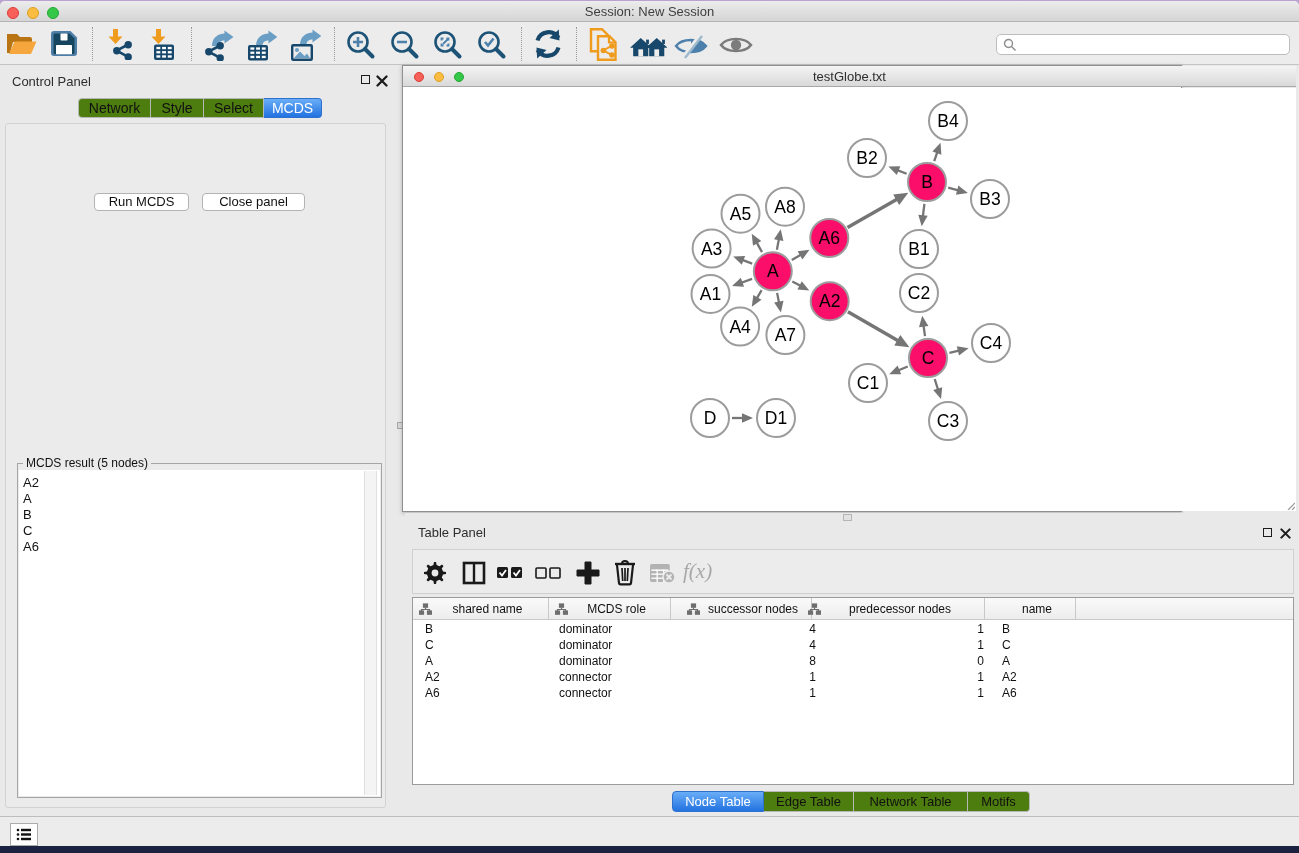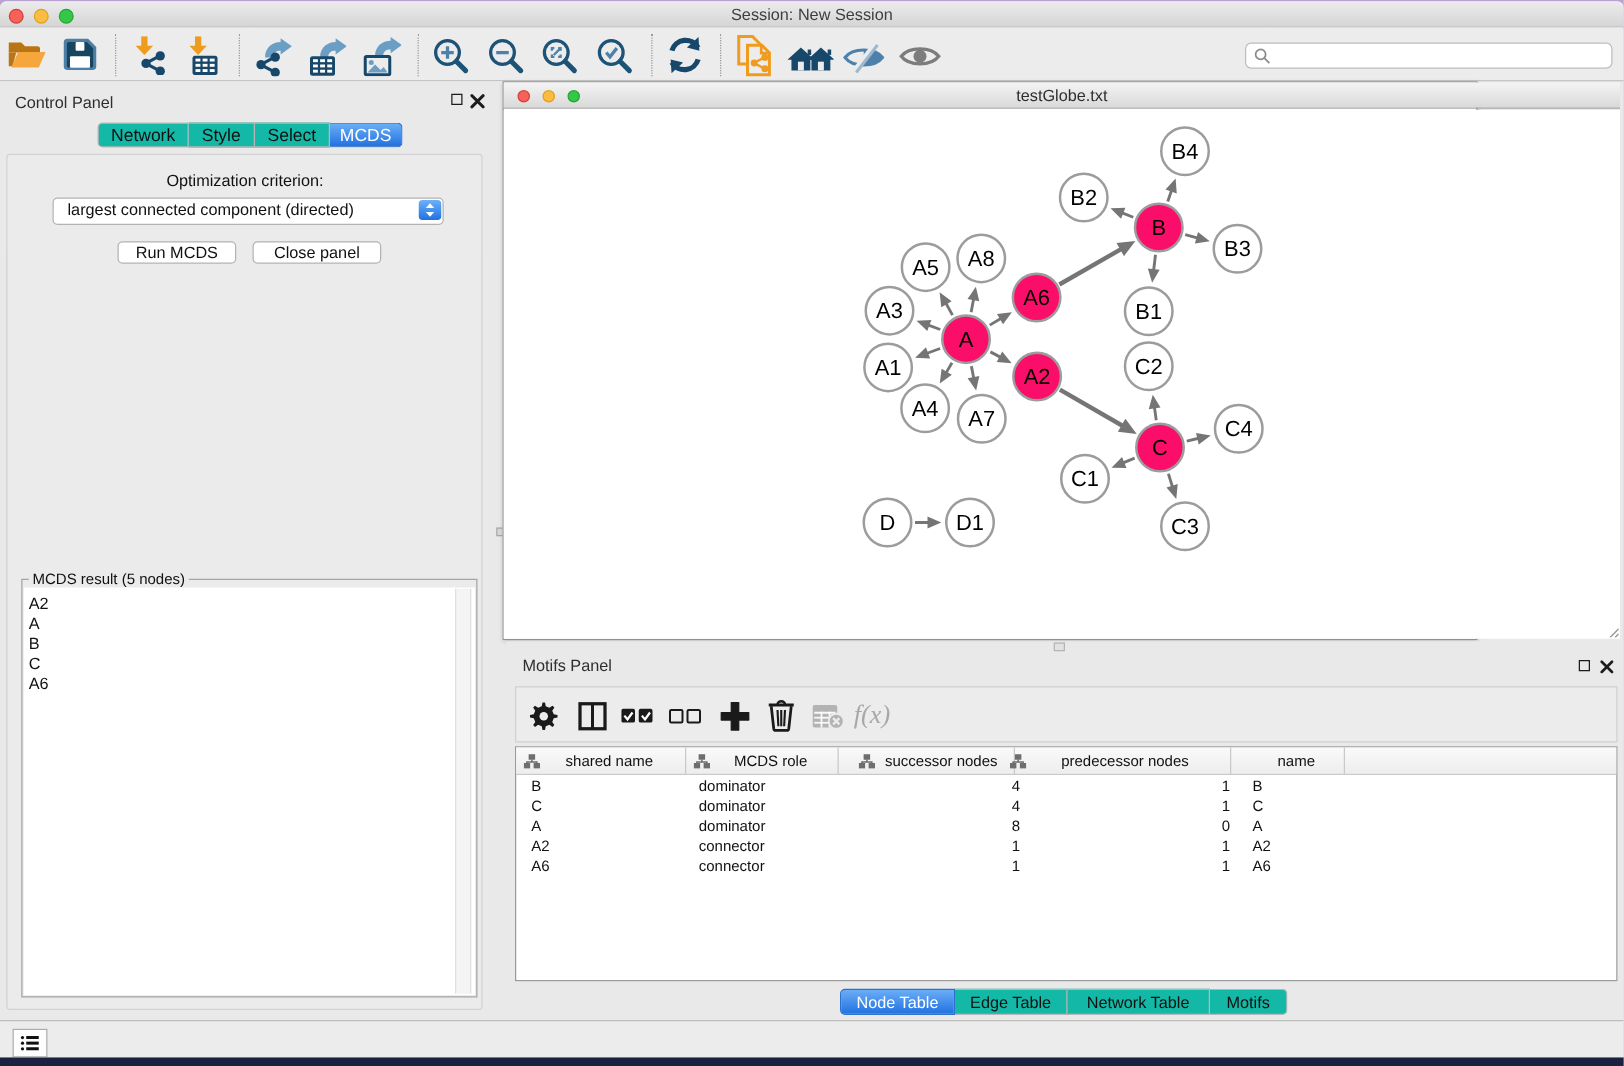--- a/index.html
+++ b/index.html
@@ -20,7 +20,7 @@
 .winbtn-sq { width:9px; height:9px; border:1.6px solid #1c1c1c; }
 #cp-body { left:5px; top:58px; width:381px; height:685px; background:#ebebeb; border:1px solid #d2d2d2; border-radius:3px; }
 .tabs { position:absolute; display:flex; font-size:14px; }
-.tab { border:1px solid #b7b7b7; border-left:none; background:#14b8a6; color:#111; text-align:center; line-height:18px; height:20px; }
+.tab { border:1px solid #b7b7b7; border-left:none; background:#4d7c0f; color:#111; text-align:center; line-height:18px; height:20px; }
 .tab.first { border-left:1px solid #b7b7b7; border-radius:4px 0 0 4px; }
 .tab.last { border-radius:0 4px 4px 0; }
 .tab.sel { background:linear-gradient(#6aaef8,#2272e0); border-color:#2e71cd; color:#fff; }

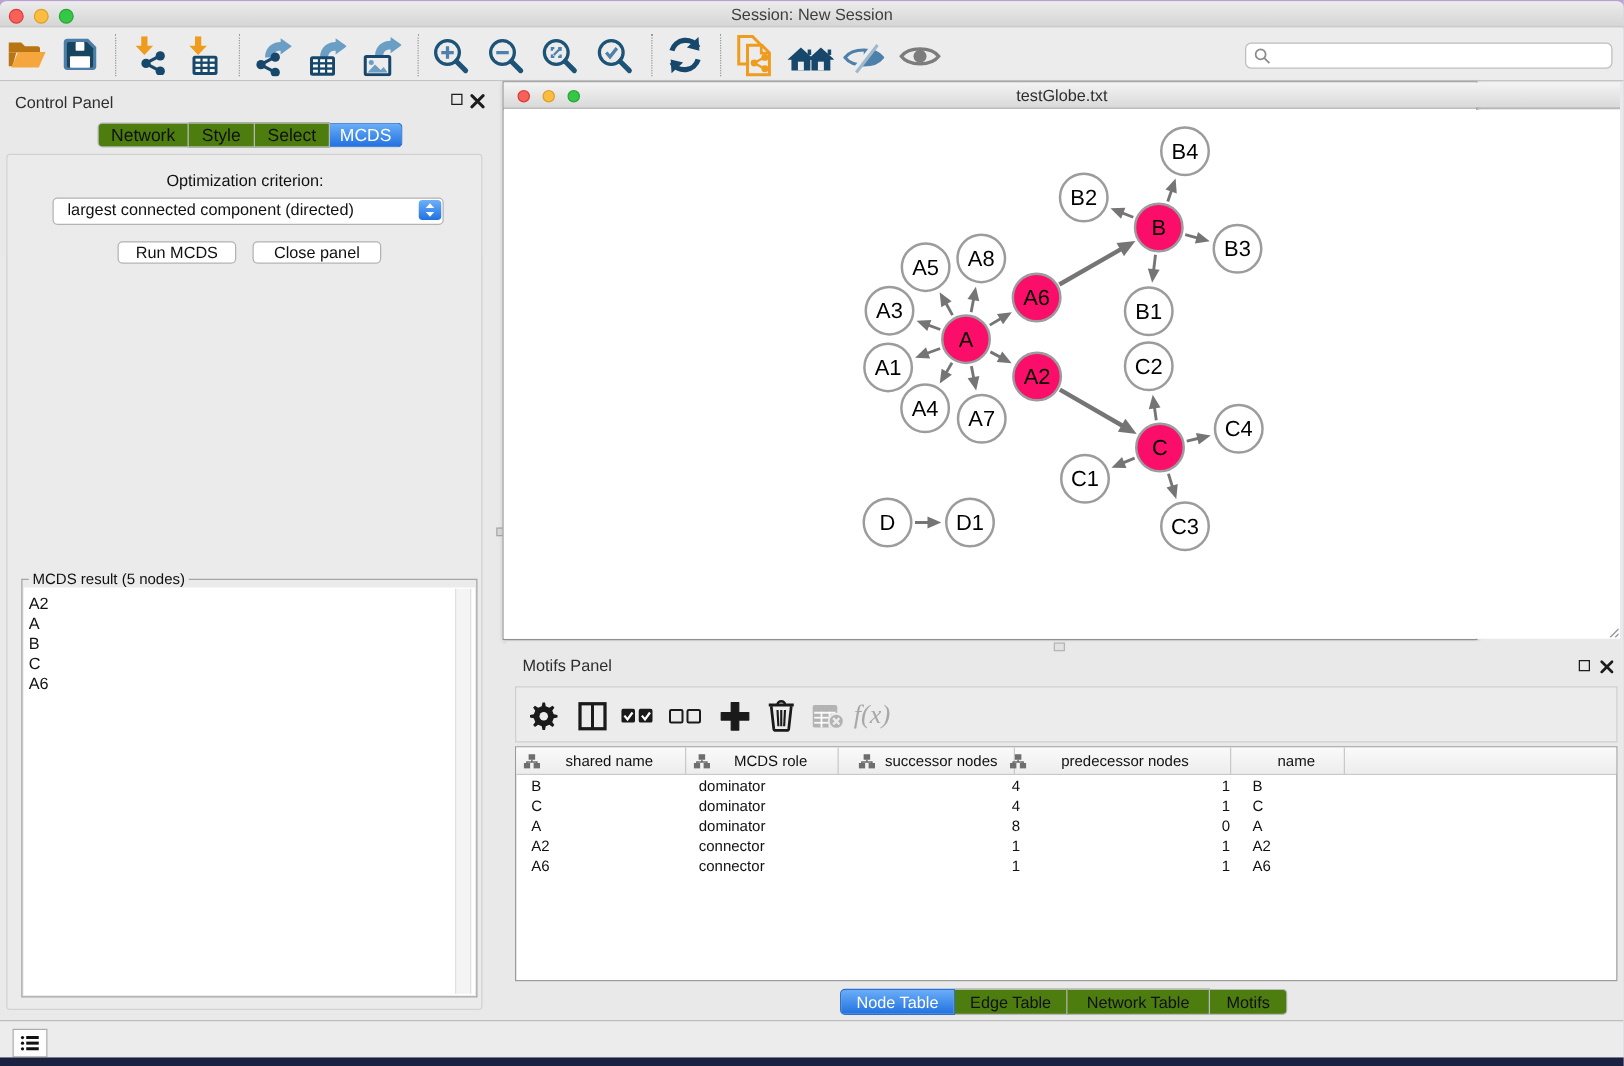--- a/index.html
+++ b/index.html
@@ -232,7 +232,6 @@
         <div class="tab last sel" style="width:58px;">MCDS</div>
       </div>
       <div id="cp-body" class="abs"></div>
-      <div id="opt-label" class="abs">Optimization criterion:</div>
       <div id="opt-select" class="abs">largest connected component (directed)
         <div id="opt-cap" class="abs"><svg width="18" height="16" viewBox="0 0 18 16">
               <path d="M9 2.6 L12.4 6.4 L5.6 6.4 Z" fill="#fff"></path>

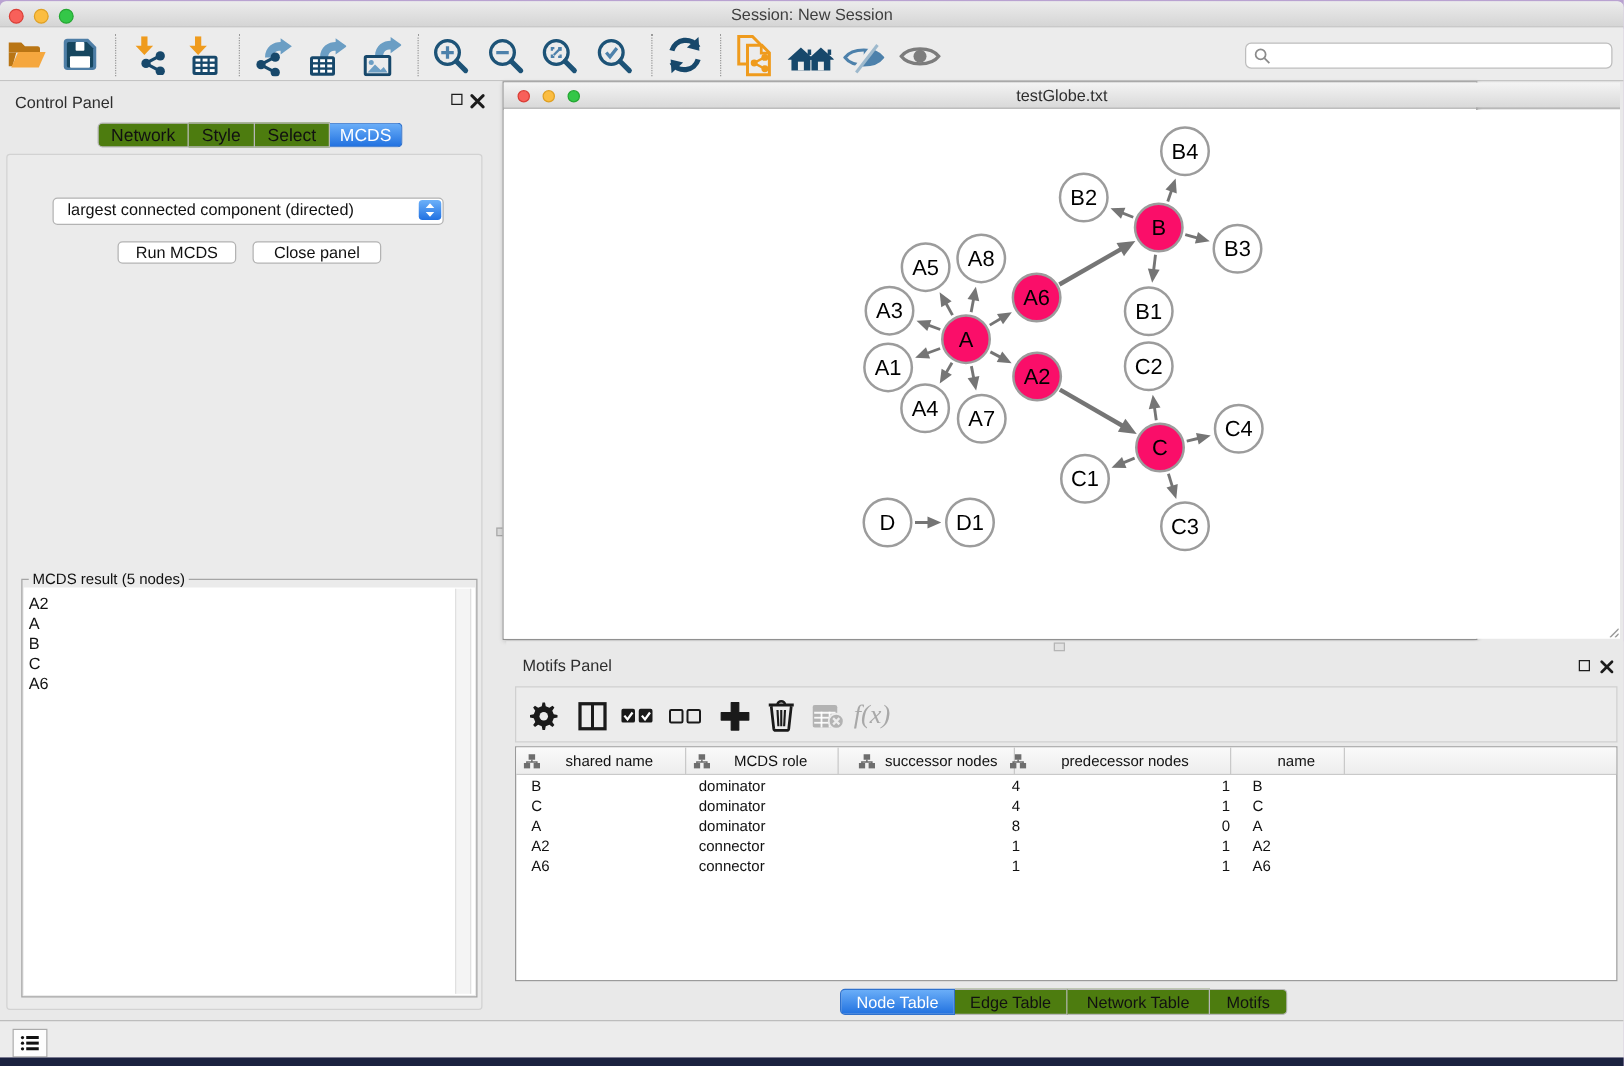--- a/index.html
+++ b/index.html
@@ -232,12 +232,6 @@
         <div class="tab last sel" style="width:58px;">MCDS</div>
       </div>
       <div id="cp-body" class="abs"></div>
-      <div id="opt-select" class="abs">largest connected component (directed)
-        <div id="opt-cap" class="abs"><svg width="18" height="16" viewBox="0 0 18 16">
-              <path d="M9 2.6 L12.4 6.4 L5.6 6.4 Z" fill="#fff"></path>
-              <path d="M9 13.4 L12.4 9.6 L5.6 9.6 Z" fill="#fff"></path>
-            </svg></div>
-      </div>
       <div class="btn" style="left:94px;top:128px;width:95px;">Run MCDS</div>
       <div class="btn" style="left:202px;top:128px;width:103px;">Close panel</div>
       <div id="fieldset" class="abs"></div>

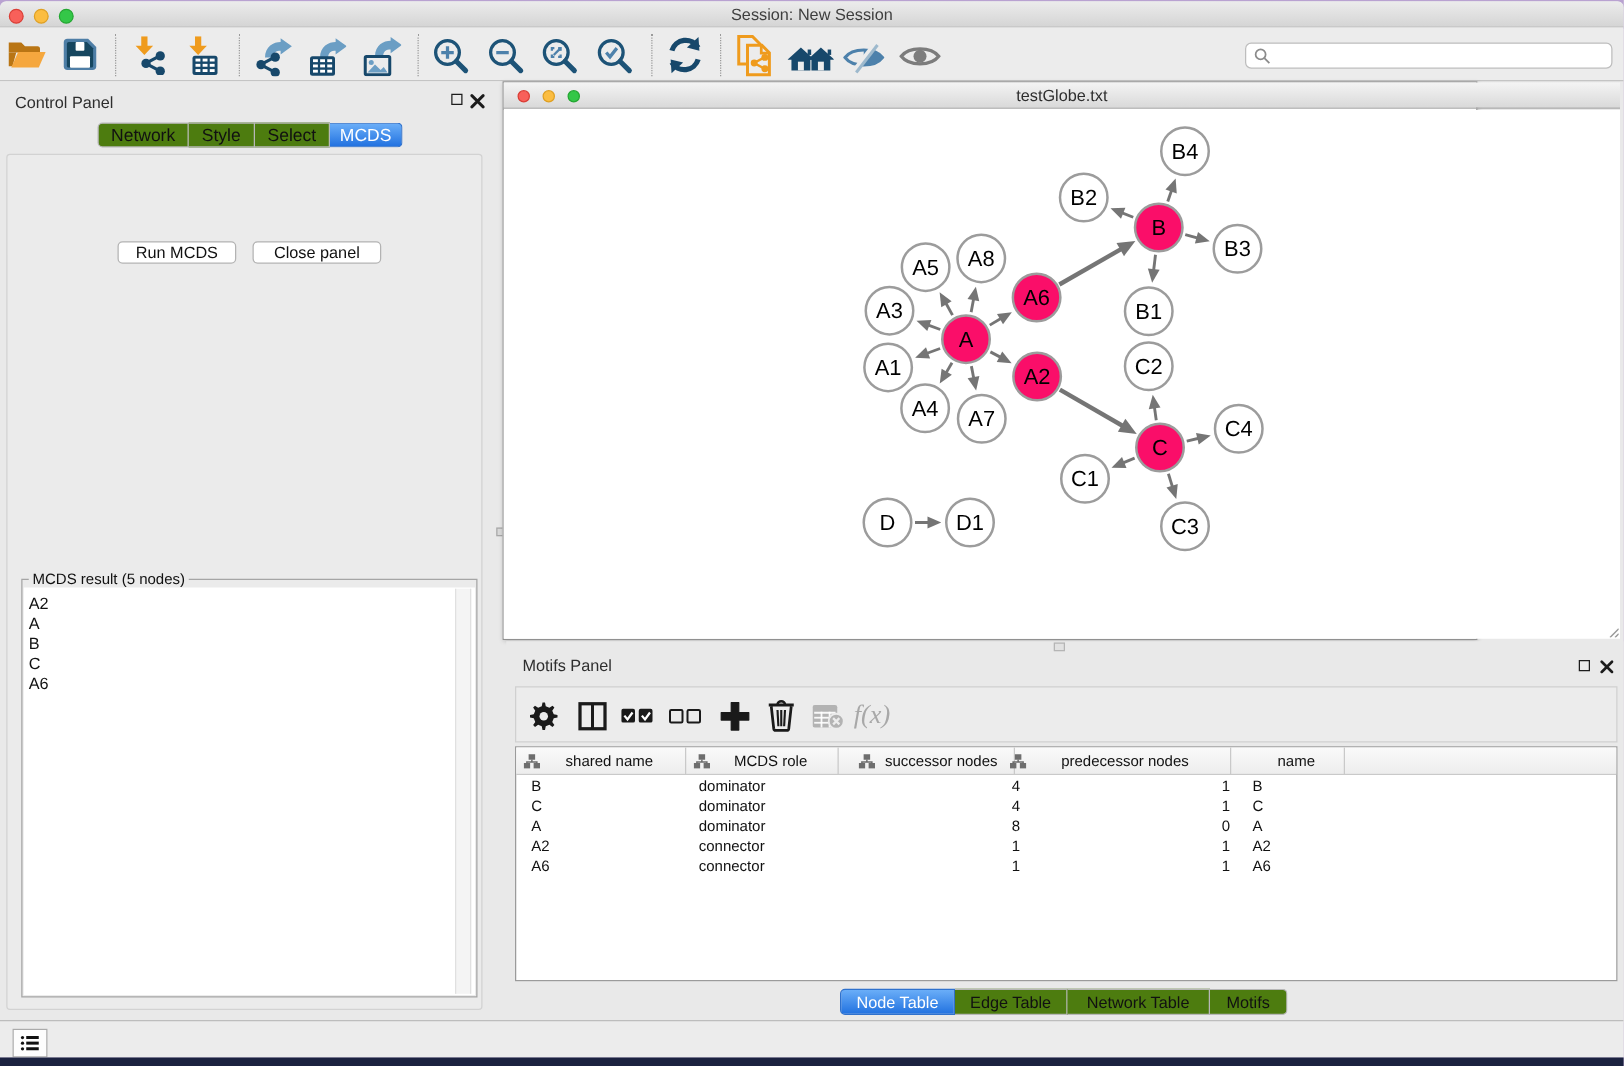--- a/index.html
+++ b/index.html
@@ -344,7 +344,7 @@
       </div>
     </div>
     <div id="tablepanel" class="abs">
-      <div id="tp-title" class="abs">Motifs Panel</div>
+      <div id="tp-title" class="abs">Table Panel</div>
       <div class="abs winbtn-sq" style="left:858px;top:15px;"></div>
       <svg class="abs" style="left:875px;top:15px" width="11" height="11" viewBox="0 0 12 12">
           <path d="M1.5 1.5 L10.5 10.5 M10.5 1.5 L1.5 10.5" stroke="#1c1c1c" stroke-width="2.3" stroke-linecap="round"></path>

